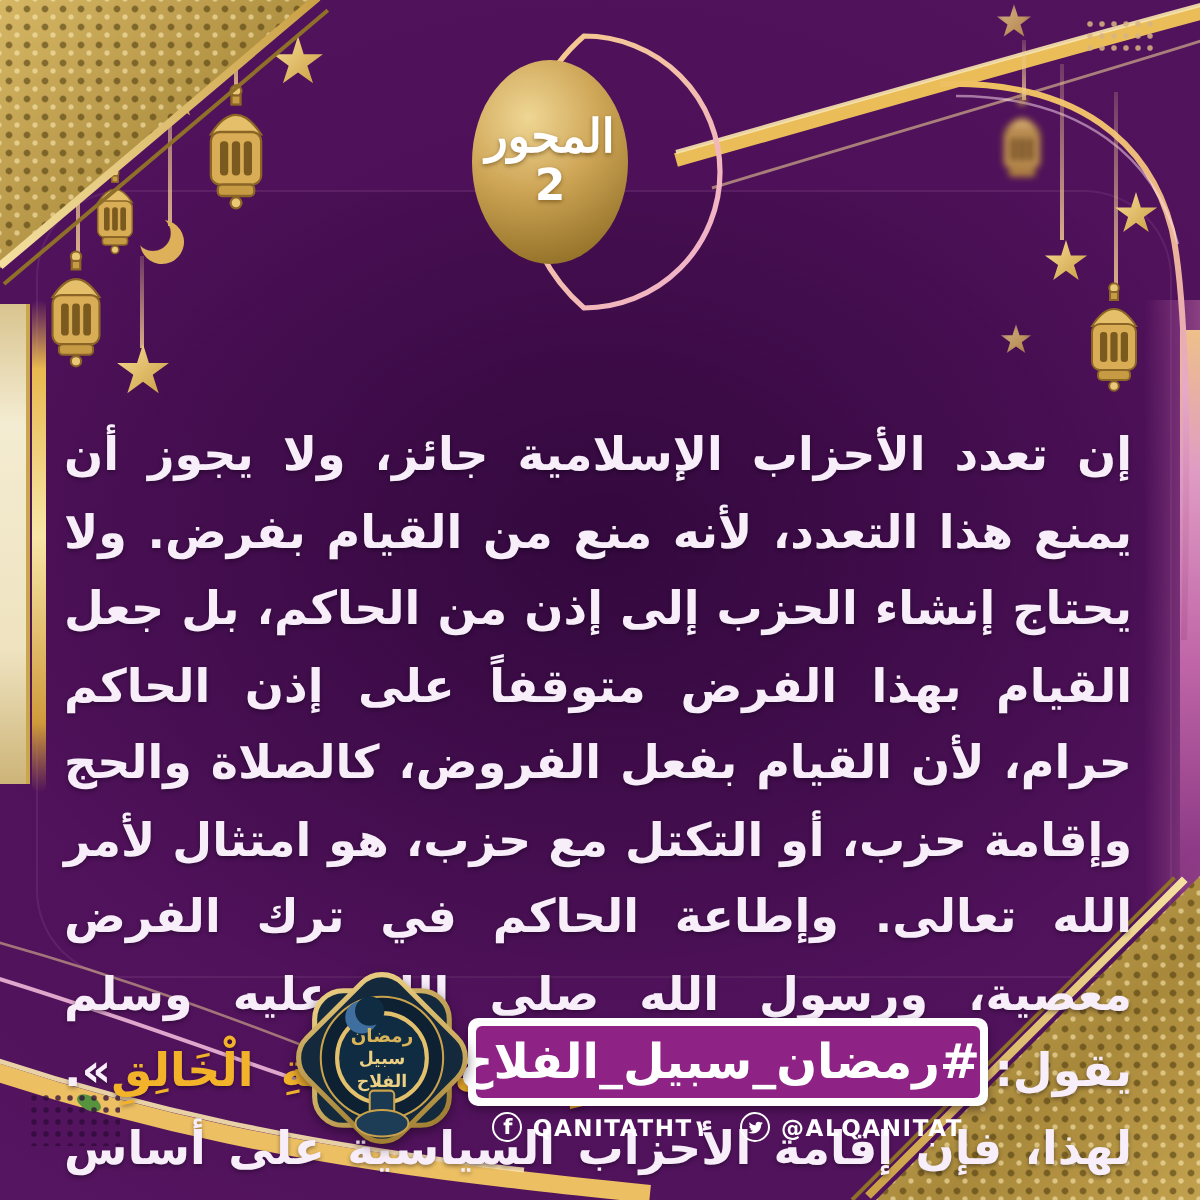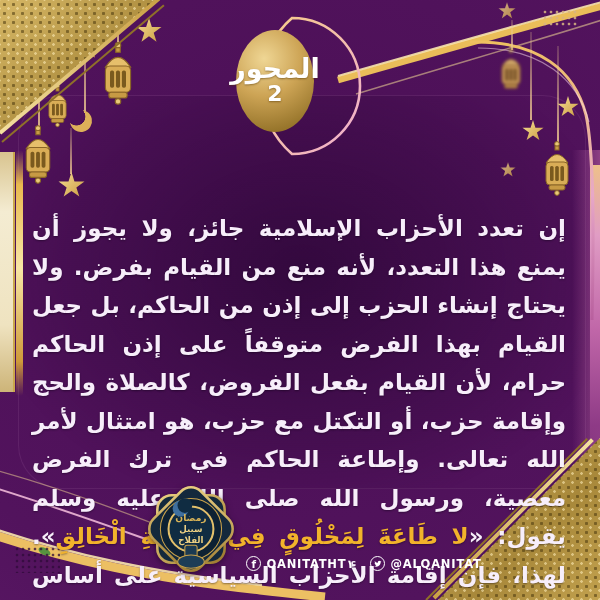--- a/index.html
+++ b/index.html
@@ -58,7 +58,7 @@
     background:radial-gradient(circle at 36% 28%,#efd694,#cda455 42%,#97752b 82%,#7c5c1d);
     display:flex;flex-direction:column;align-items:center;justify-content:center;
     color:#fff;font-weight:bold;text-shadow:0 1px 2px rgba(80,50,0,.5);z-index:6;}
-  .badge-title{font-size:27px;line-height:26px;}
+  .badge-title{font-size:23px;line-height:26px;font-family:Liberation Serif, serif;}
   .badge-num{font-size:22px;line-height:24px;}
 
   

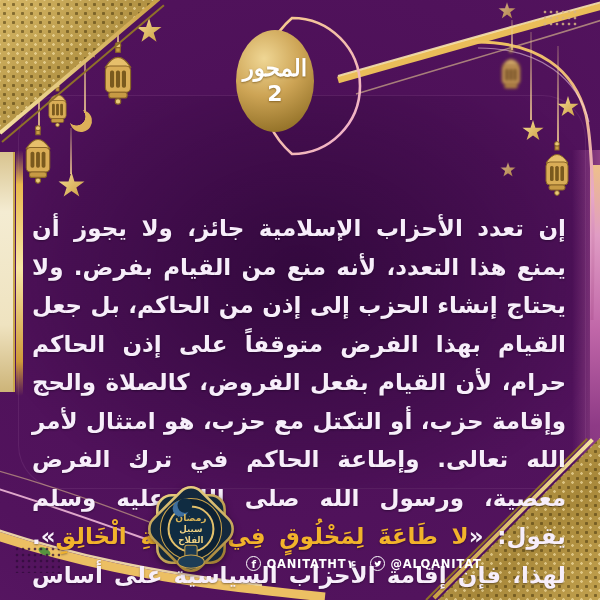--- a/index.html
+++ b/index.html
@@ -251,6 +251,9 @@
     <ellipse cx="48" cy="82" rx="13" ry="6.5" fill="#1d3d56" stroke="#caa24b" stroke-width="1"></ellipse>
   </svg>
 
+  <div class="abs hash-outer">
+    <div class="hash-inner">#رمضان_سبيل_الفلاح</div>
+  </div>
 
   <div class="abs social-bar">
     <div class="social-item">

